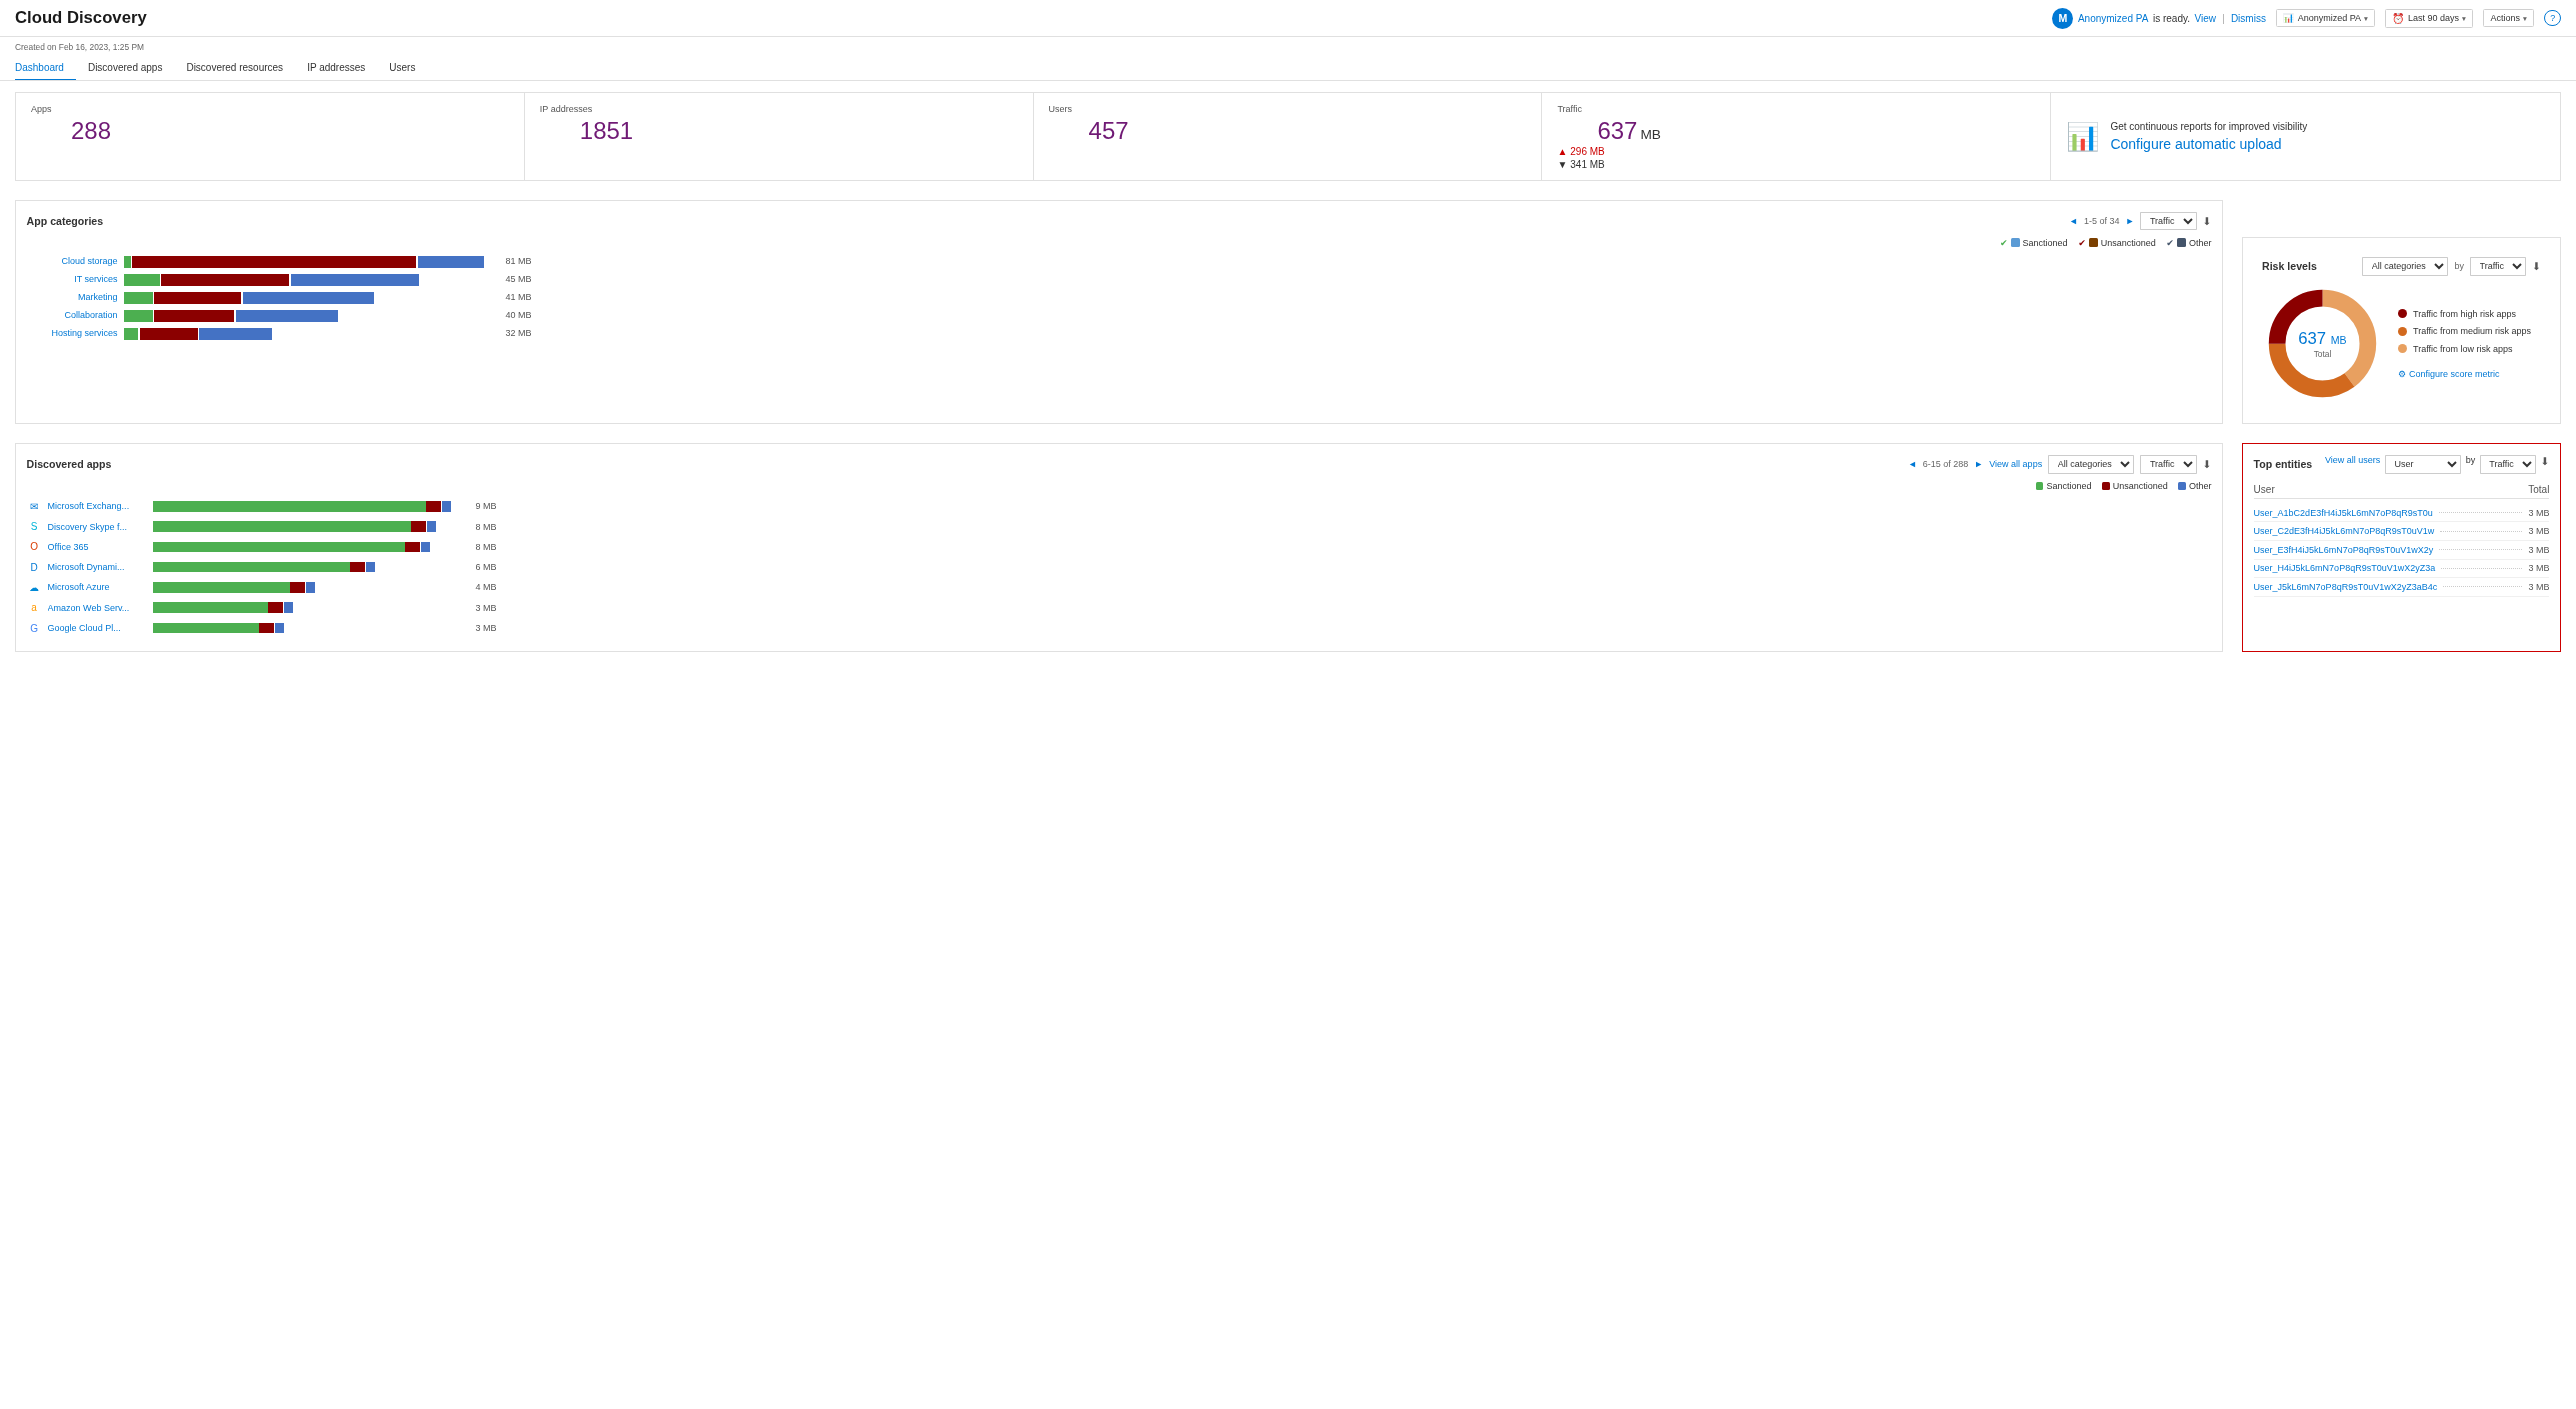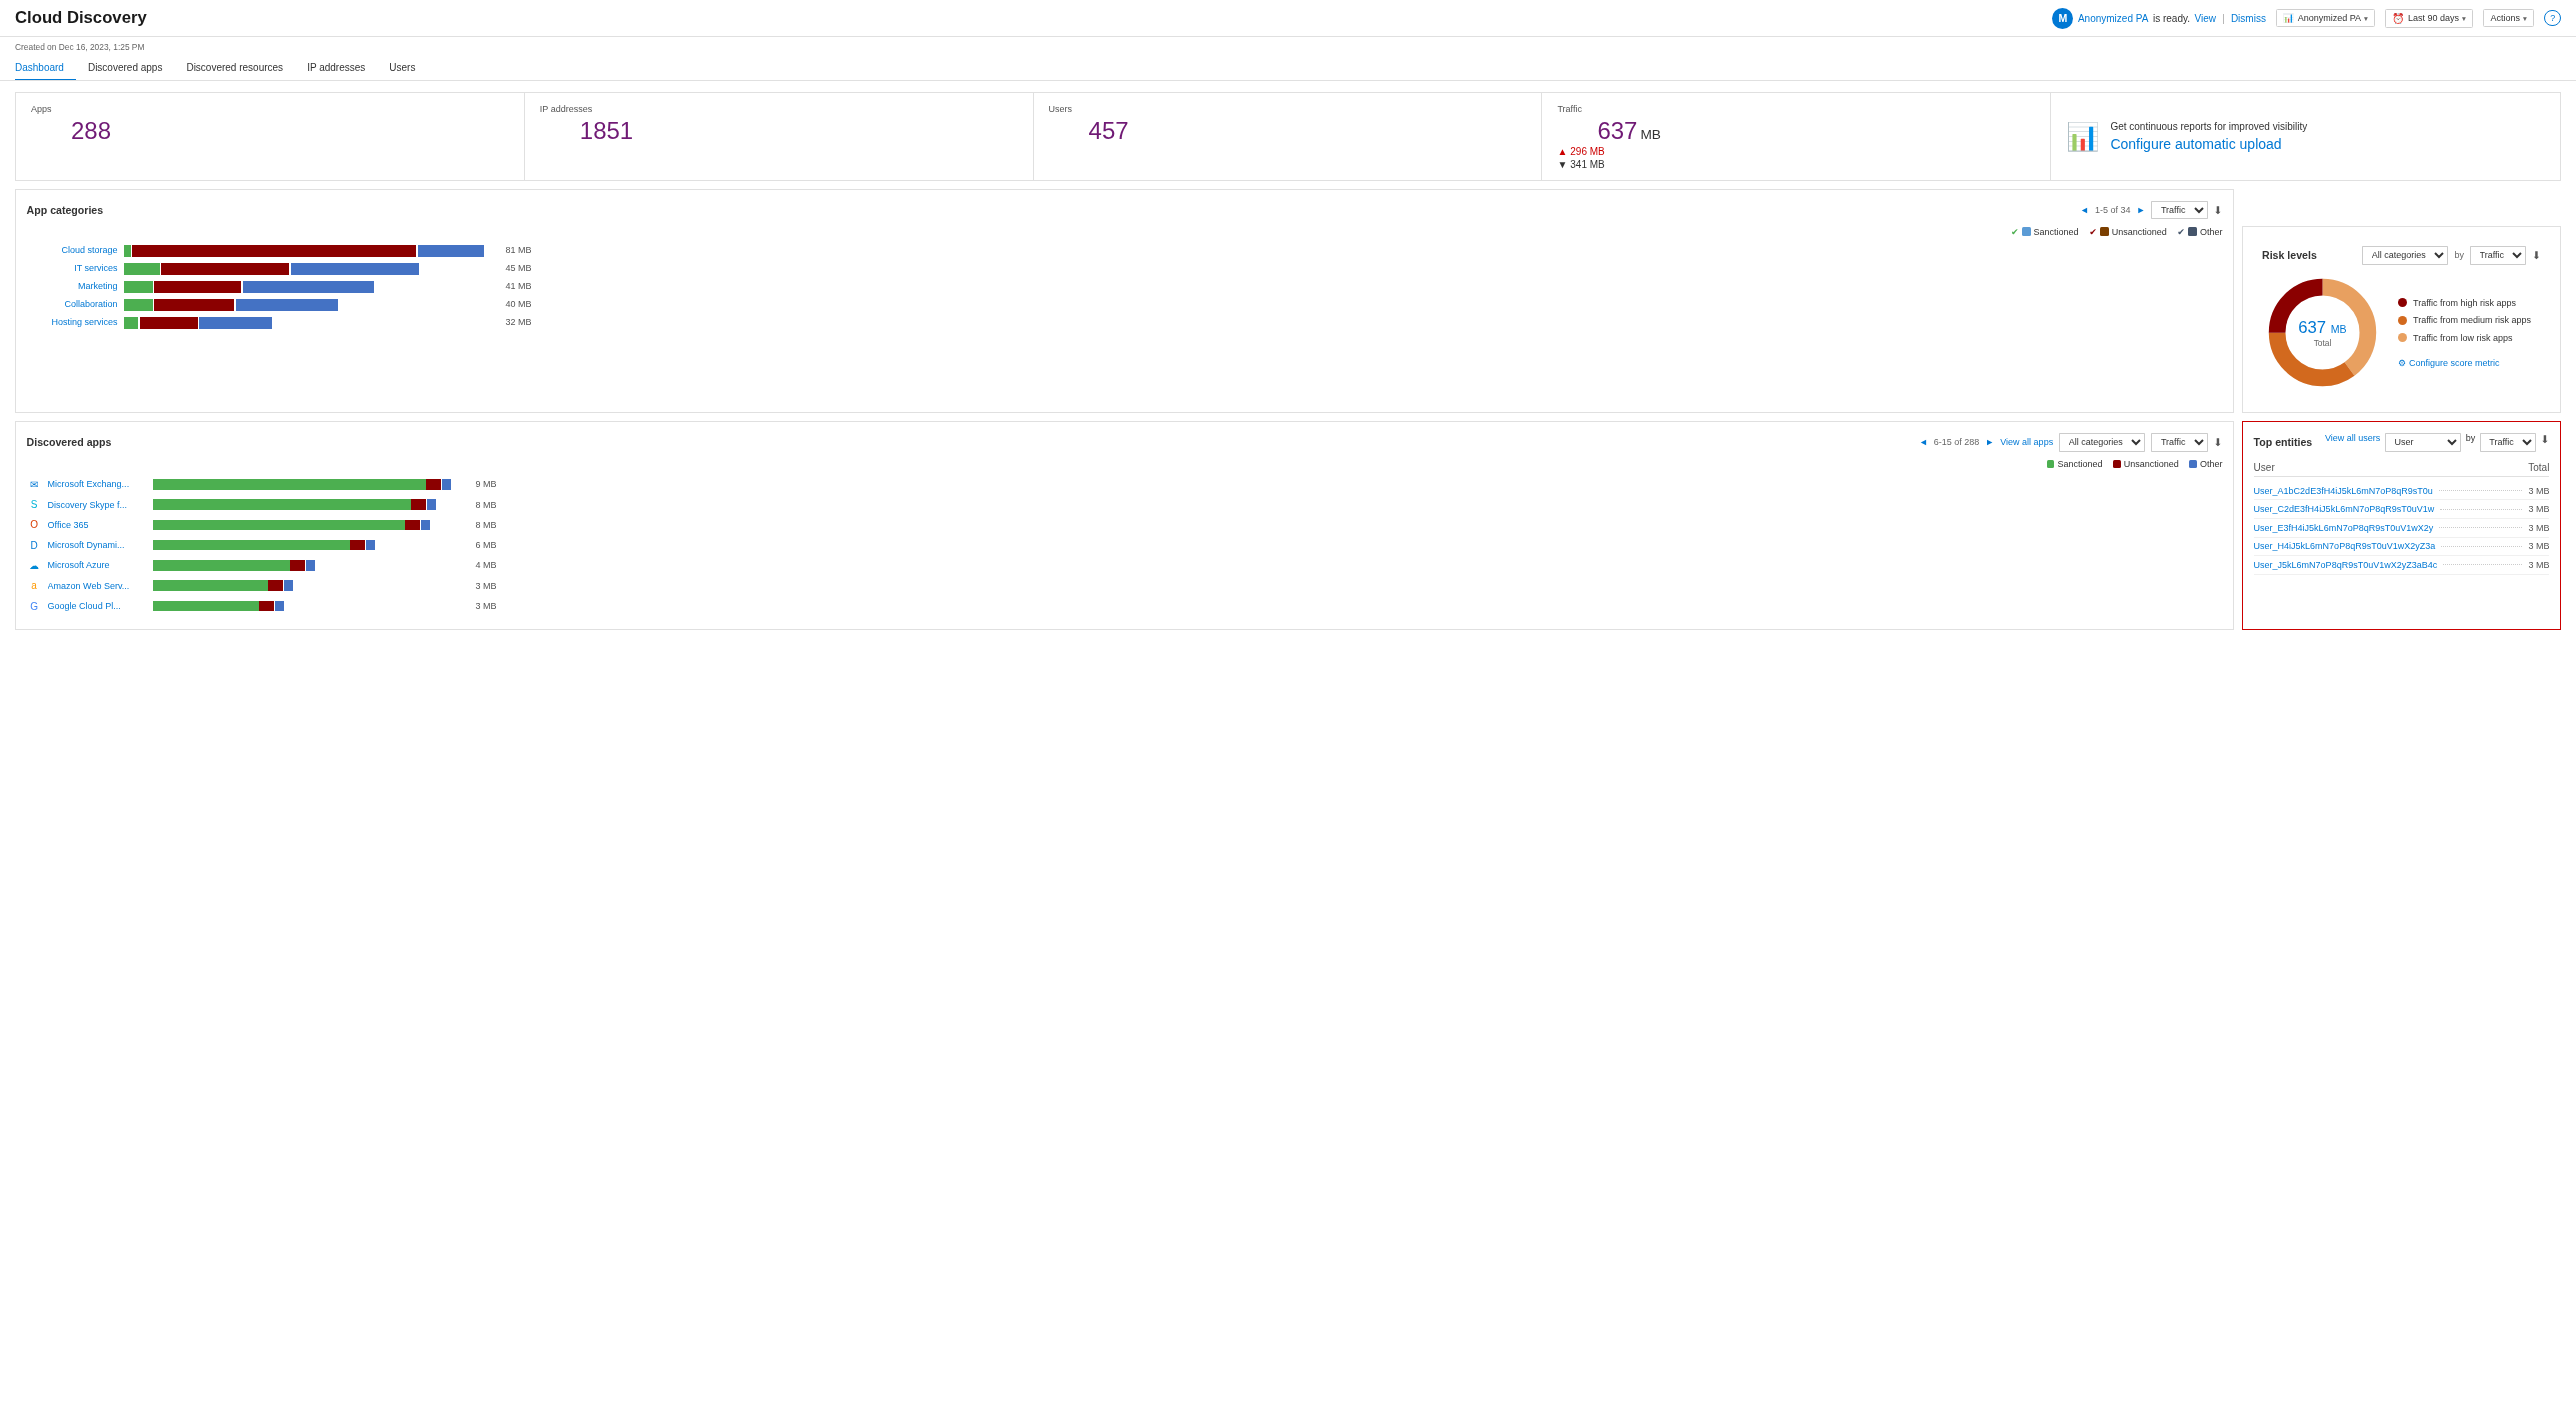--- a/index.html
+++ b/index.html
@@ -131,7 +131,7 @@
 </div>
 
 <div class="sub-header">
-  <div class="created-text">Created on Dec 16, 2023, 1:25 PM</div>
+  <div class="created-text">Created on Feb 16, 2023, 1:25 PM</div>
 </div>
 
 <div class="tabs">

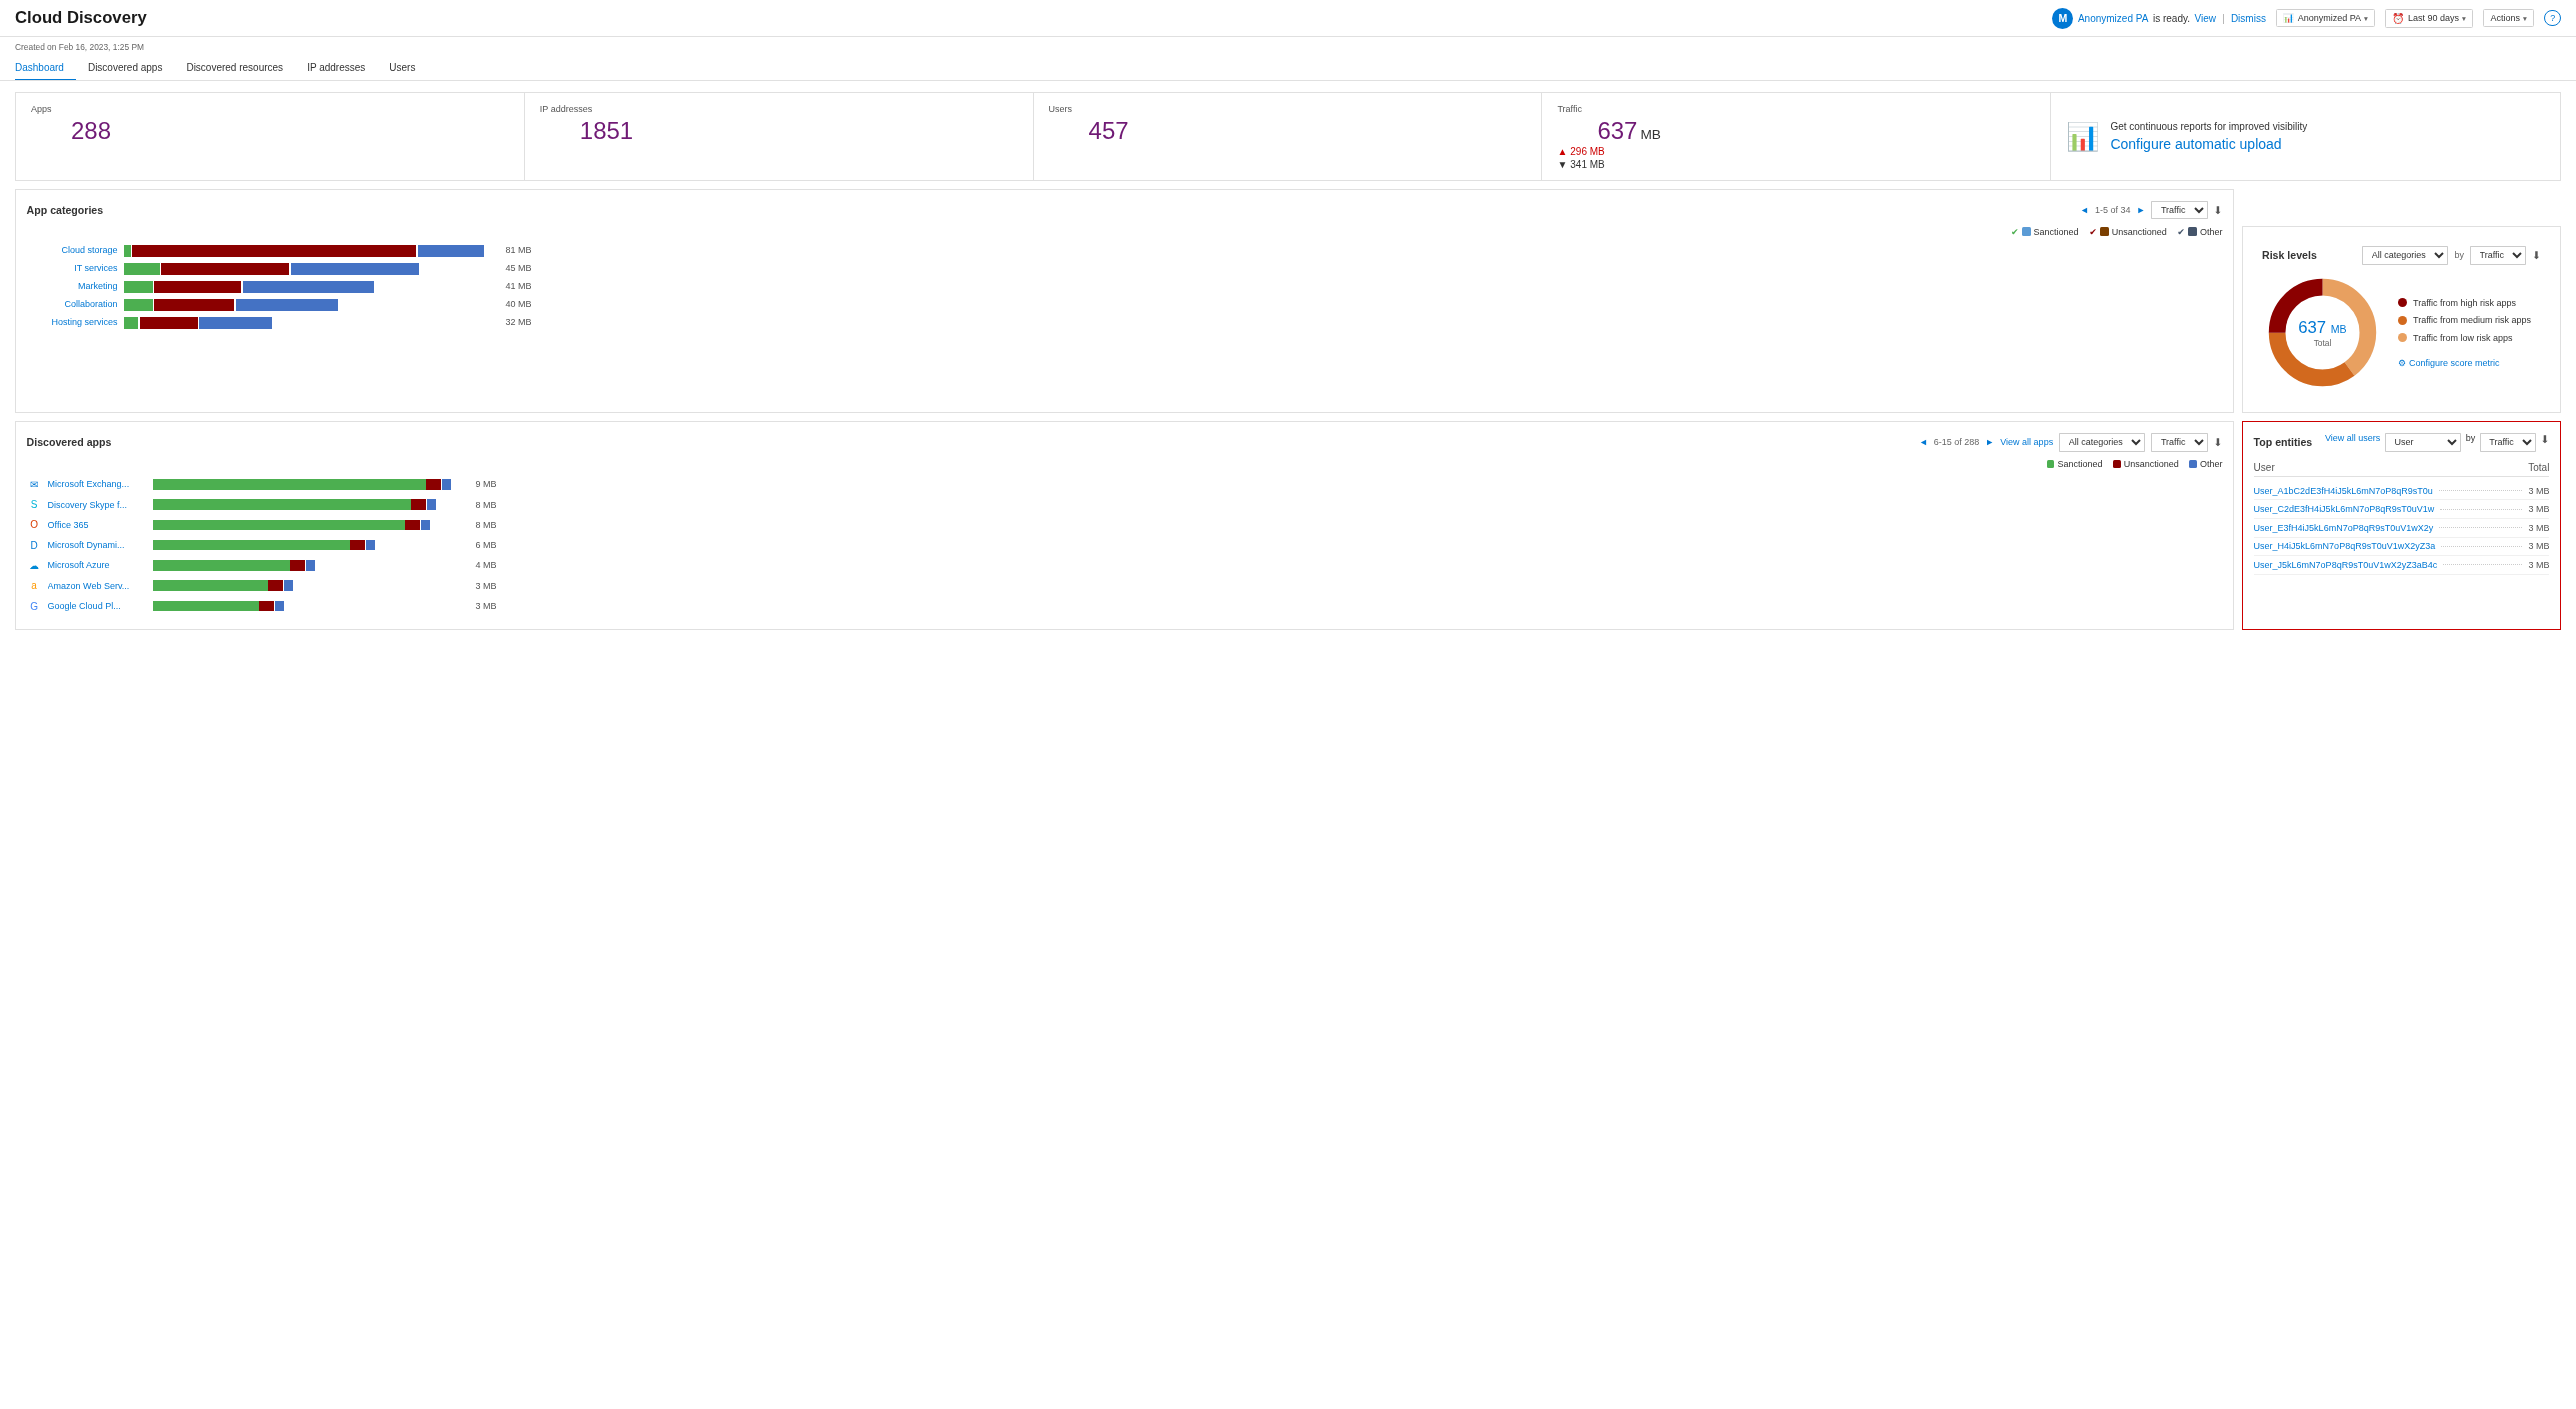--- a/index.html
+++ b/index.html
@@ -31,7 +31,7 @@
     .tab.active { color: #0078d4; border-bottom: 1.5px solid #0078d4; font-weight: 500; }
 
     
-    .main { padding: 10.6px 15px; display: grid; grid-template-columns: 1fr 319px; gap: 8px; }
+    .main { padding: 10.6px 15px; display: grid; grid-template-columns: 1fr 319px; gap: 19px; }
 
     
     .stats-row { grid-column: 1 / -1; display: grid; grid-template-columns: 1fr 1fr 1fr 1fr 1fr; gap: 0; border: 0.8px solid #e0e0e0; }

